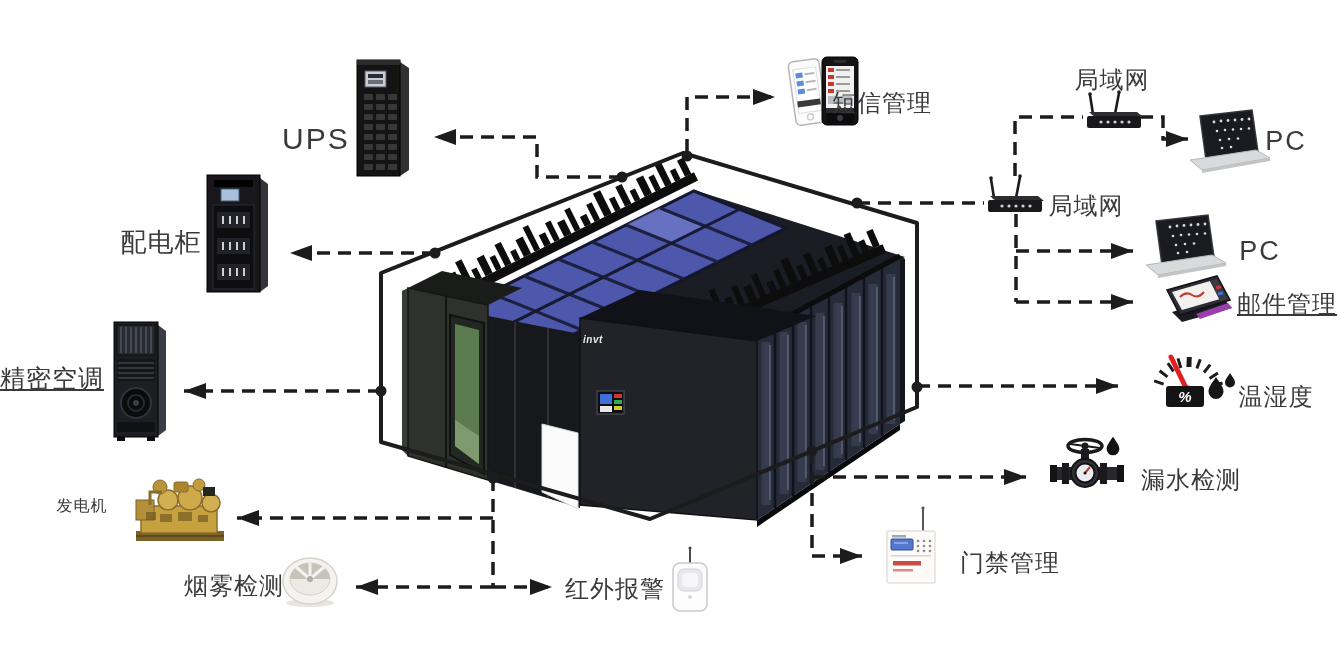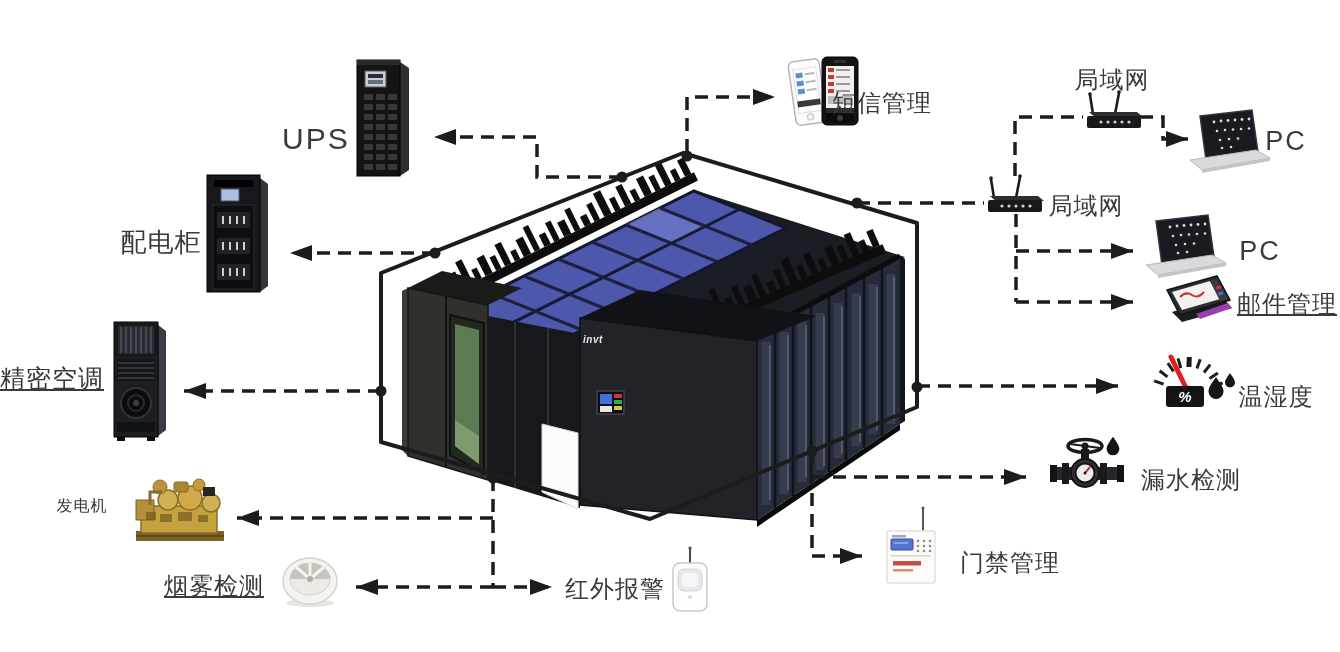--- a/index.html
+++ b/index.html
@@ -481,7 +481,7 @@
   <div class="lbl mid" style="left:111px;top:228px;width:100px;">配电柜</div>
   <div class="lbl std" style="left:0px;top:364px;width:102px;font-size:25px;text-decoration:underline;">精密空调</div>
   <div class="lbl std" style="left:33px;top:497px;width:98px;font-size:16px;">发电机</div>
-  <div class="lbl std" style="left:164px;top:572px;width:100px;text-decoration:underline;">烟雾检测</div>
+  <div class="lbl std" style="left:184px;top:572px;width:100px;">烟雾检测</div>
   <div class="lbl std" style="left:564px;top:575px;width:102px;">红外报警</div>
   <div class="lbl std" style="left:830px;top:89px;width:102px;text-align:right;">短信管理</div>
   <div class="lbl std" style="left:1068px;top:66px;width:88px;">局域网</div>

